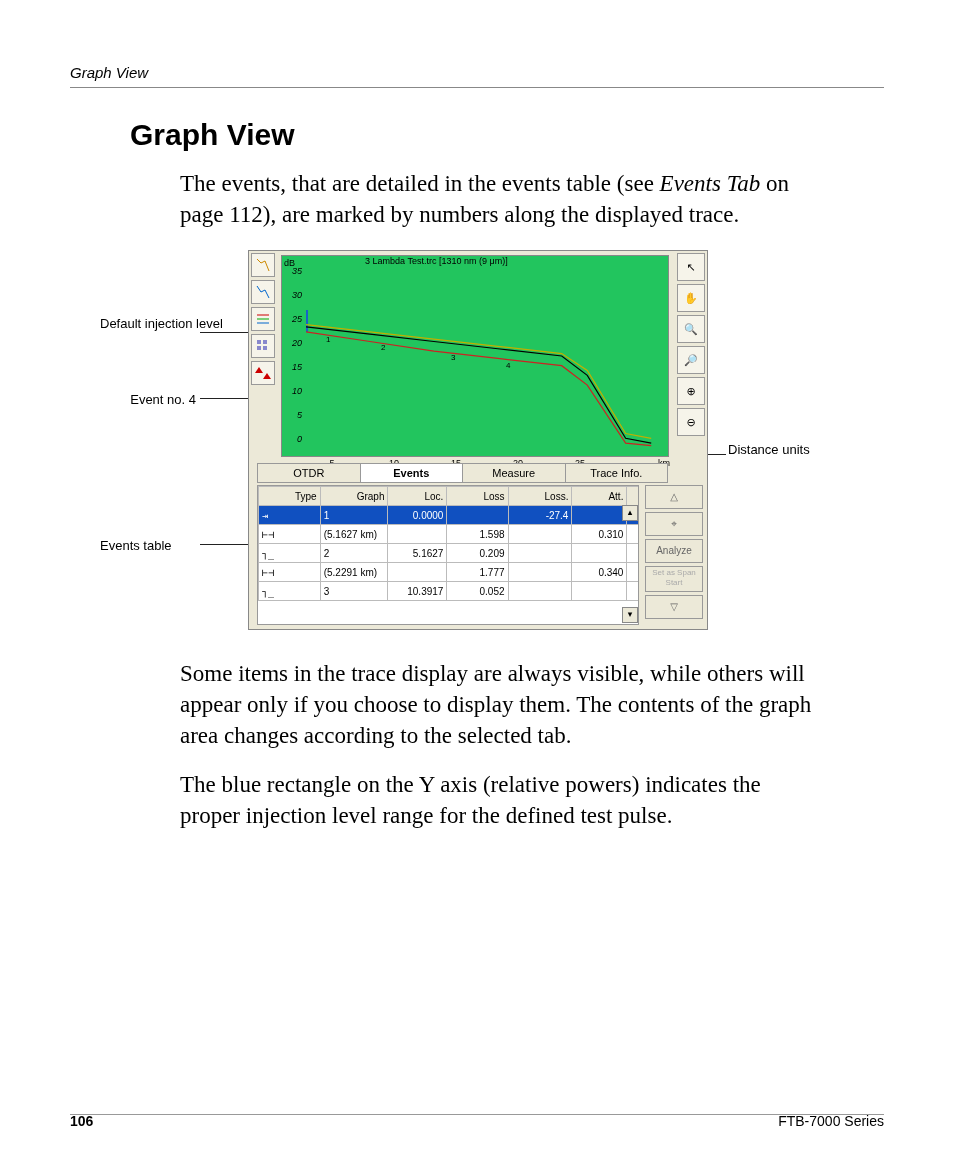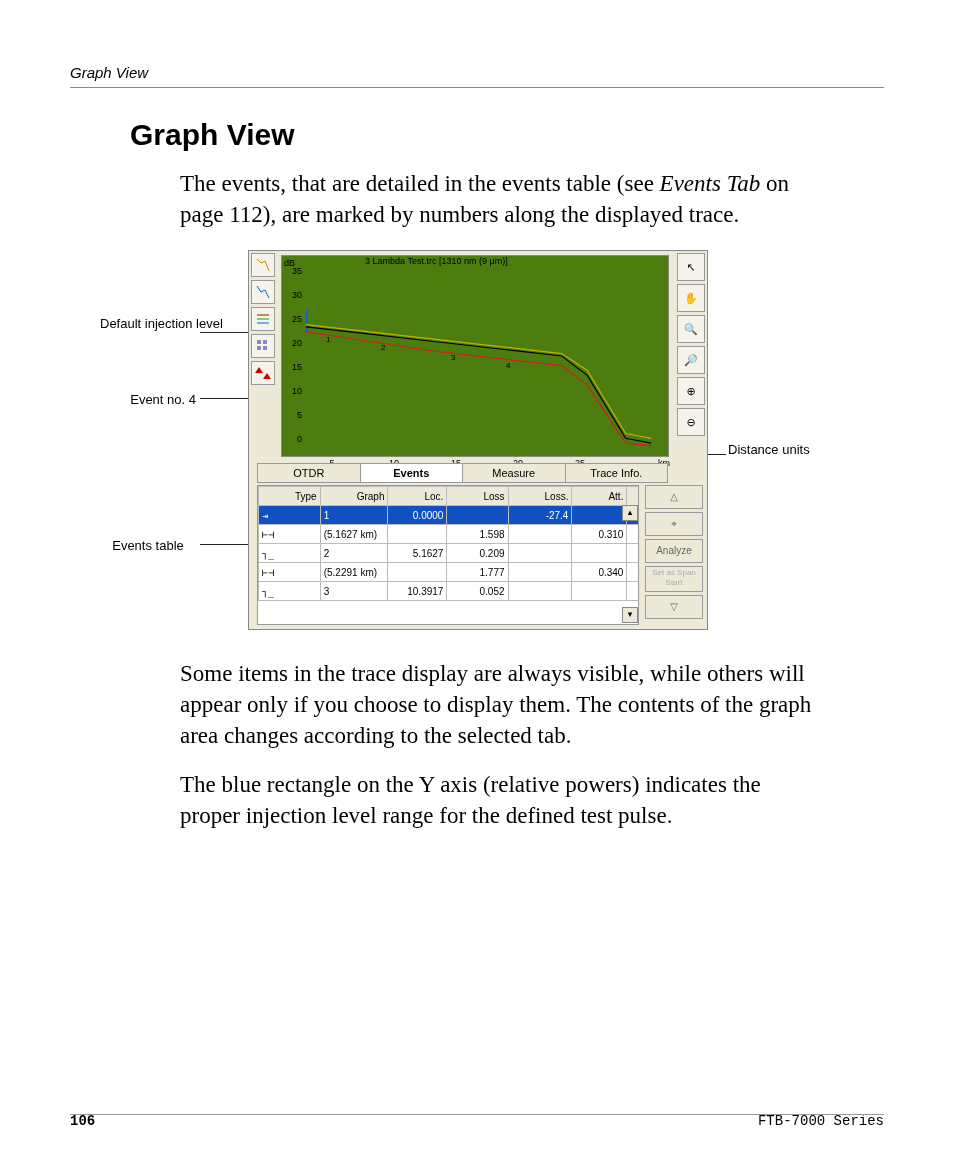--- a/index.html
+++ b/index.html
@@ -89,7 +89,7 @@
     position:absolute;
     left:32px; top:4px;
     width:386px; height:200px;
-    background:#4d7c0f;
+    background:#22c55e;
     border:1px solid #888;
   }
   .graph .ylab {

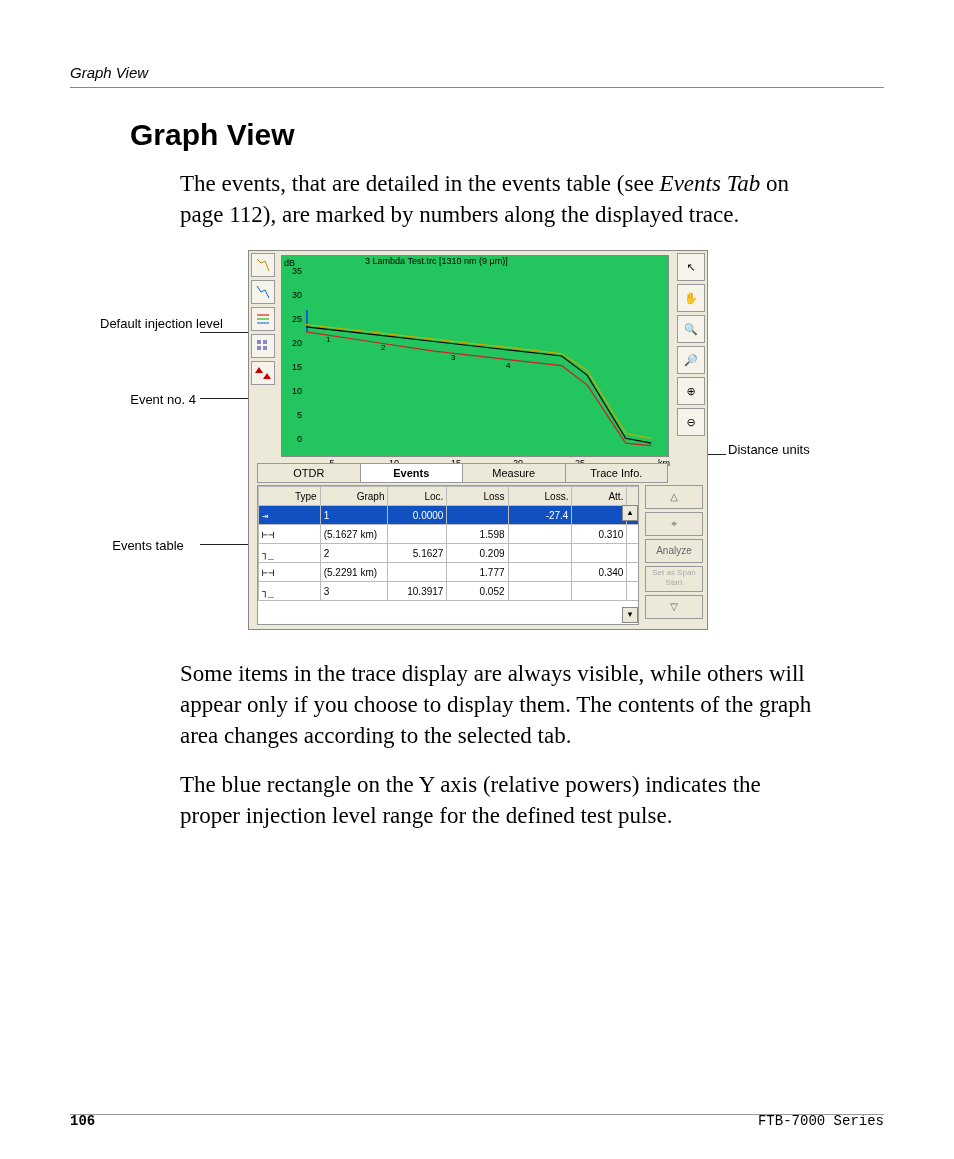--- a/index.html
+++ b/index.html
@@ -96,7 +96,7 @@
     position:absolute; left:2px; top:2px; font-size:9px;
   }
   .graph .ytick {
-    position:absolute; left:6px; font-size:9px; text-align:right; width:14px;
+    position:absolute; left:6px; font-size:9px; text-align:right; width:14px;font-style:italic;
   }
   .graph .xaxlab {
     position:absolute; bottom:-12px; font-size:9px; text-align:center; width:20px;

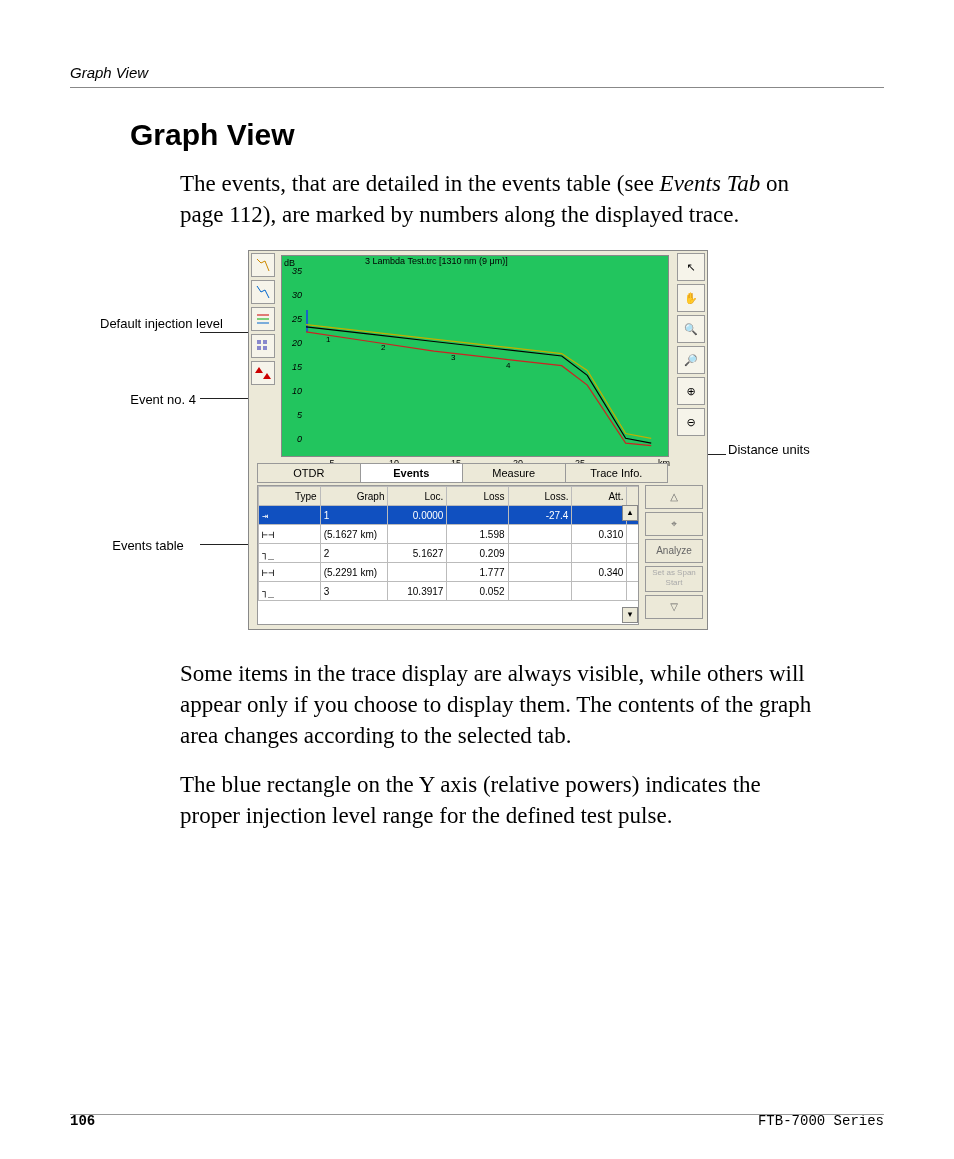--- a/index.html
+++ b/index.html
@@ -212,7 +212,7 @@
   <div class="label" style="left:0;top:142px;width:96px;text-align:right;">Event no. 4</div>
   <div class="label-line" style="left:100px;top:148px;width:50px;"></div>
 
-  <div class="label" style="left:0;top:288px;width:96px;text-align:center;">Events table</div>
+  <div class="label" style="left:0;top:288px;width:96px;text-align:left;">Events table</div>
   <div class="label-line" style="left:100px;top:294px;width:50px;"></div>
 
   <div class="label" style="left:628px;top:192px;text-align:left;">Distance units</div>

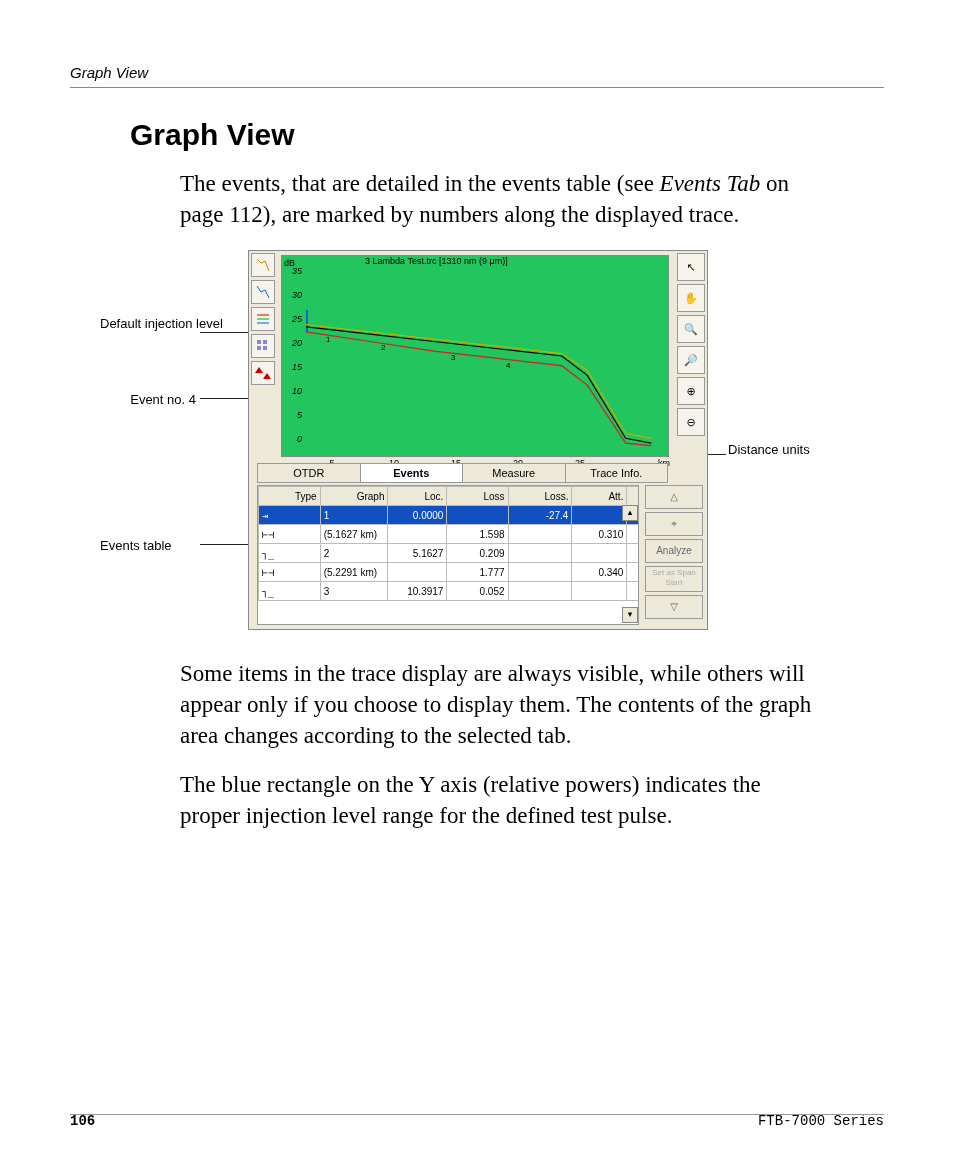--- a/index.html
+++ b/index.html
@@ -181,7 +181,7 @@
     display:flex;
     justify-content:space-between;
     font-size:14px;
-    font-family: Liberation Mono, monospace;
+    font-family: Liberation Sans, sans-serif;
   }
   .footer .pn { font-weight:bold; }
   .footer hr {

